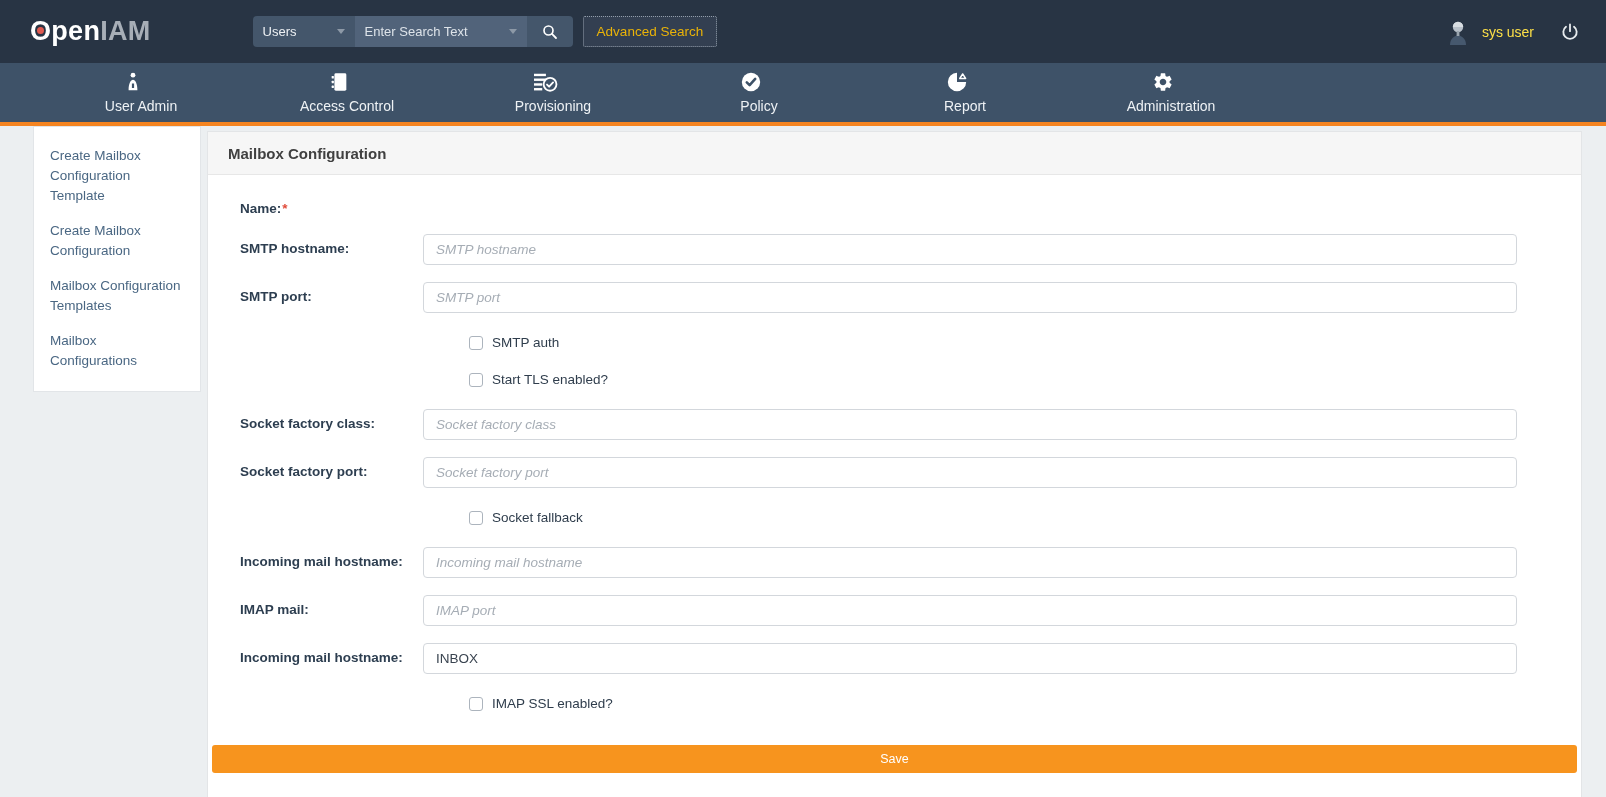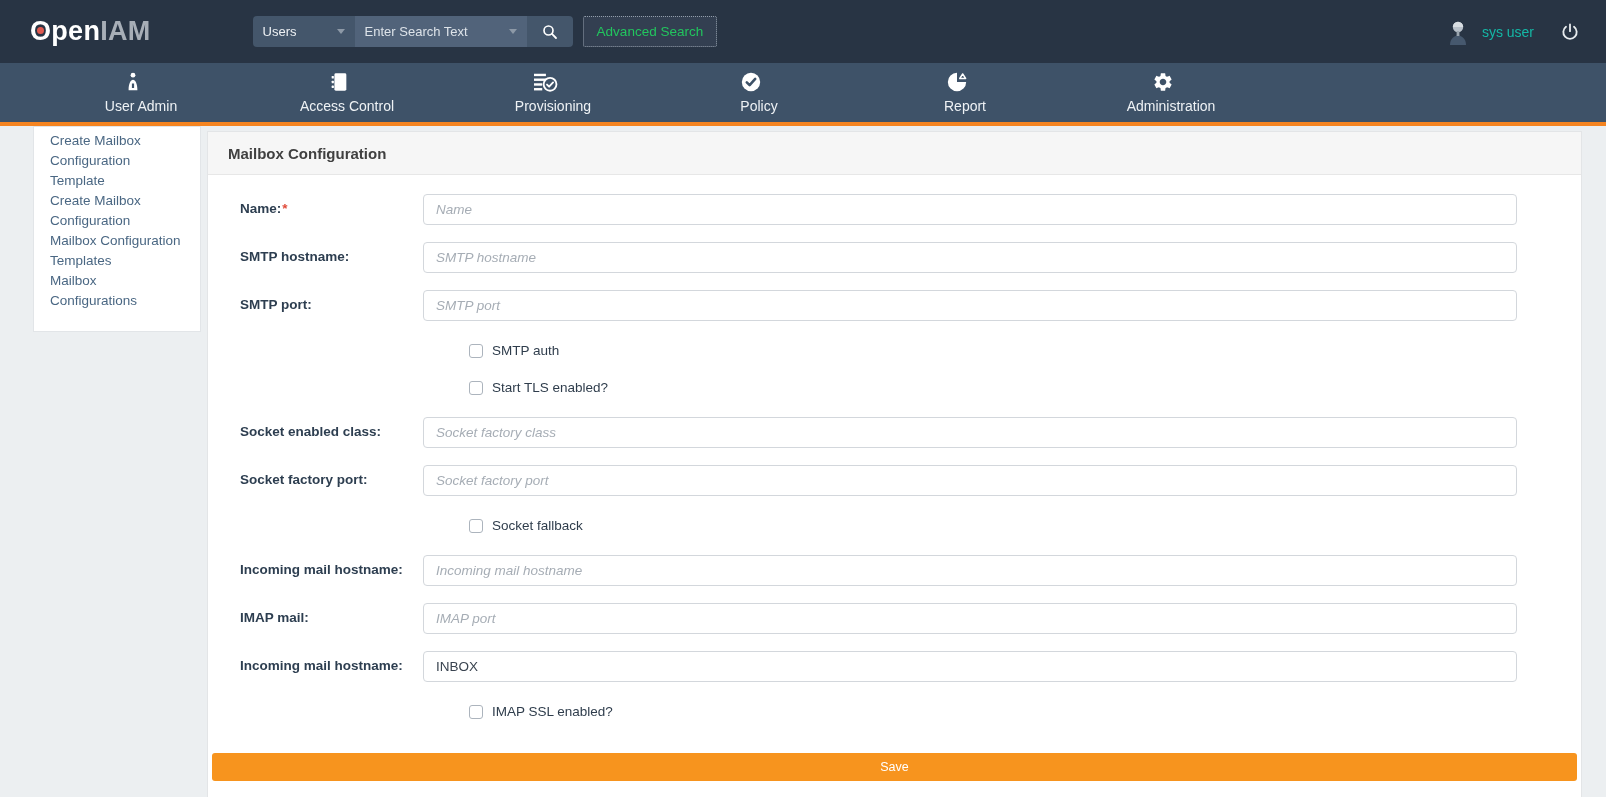--- a/index.html
+++ b/index.html
@@ -23,7 +23,7 @@
   .search-field { width:172px; background:#51637a; color:#dde3e9; font-size:13px; display:flex; align-items:center; justify-content:space-between; padding:0 10px; cursor:text; }
   .search-btn { width:46px; background:#44566b; display:flex; align-items:center; justify-content:center; border:none; cursor:pointer; }
   .chev { width:0; height:0; border-left:4px solid transparent; border-right:4px solid transparent; border-top:5px solid #8d99a7; }
-  .adv-btn { margin-left:10px; height:31px; padding:0 13px; background:#333f51; border:1px dotted #939eab; color:#22c55e; font-size:13.5px; border-radius:2px; cursor:pointer; font-family:inherit; }
+  .adv-btn { margin-left:10px; height:31px; padding:0 13px; background:#333f51; border:1px dotted #939eab; color:#eab308; font-size:13.5px; border-radius:2px; cursor:pointer; font-family:inherit; }
 
   .user-area { margin-left:auto; display:flex; align-items:center; margin-right:26px; }
   .avatar { width:24px; height:26px; margin-right:12px; }

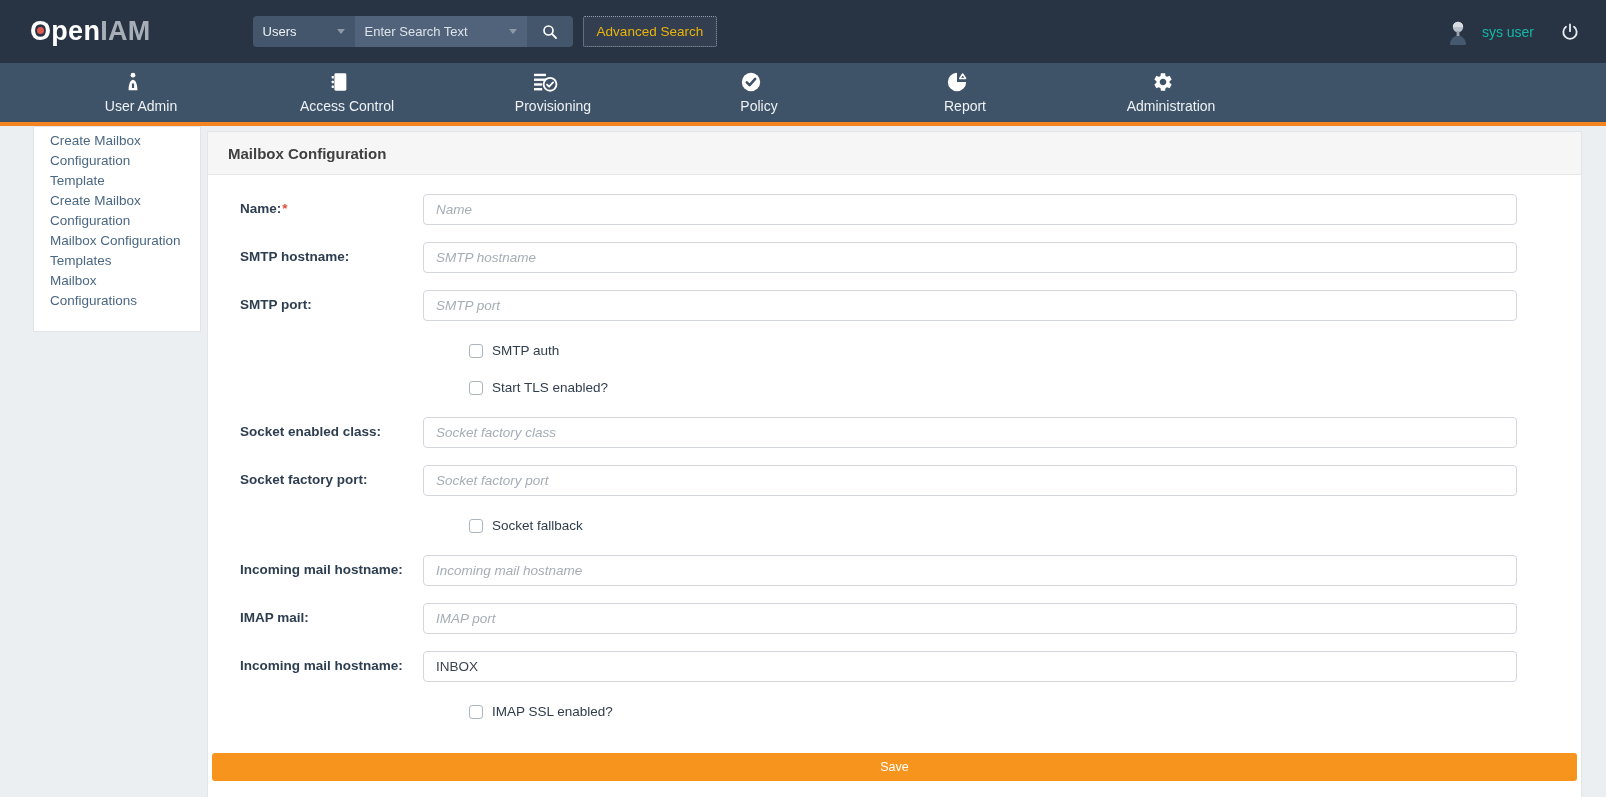--- a/index.html
+++ b/index.html
@@ -27,7 +27,7 @@
 
   .user-area { margin-left:auto; display:flex; align-items:center; margin-right:26px; }
   .avatar { width:24px; height:26px; margin-right:12px; }
-  .username { color:#14b8a6; font-size:14px; cursor:pointer; }
+  .username { color:#fde047; font-size:14px; cursor:pointer; }
   .power { margin-left:26px; cursor:pointer; display:flex; align-items:center; }
 
   

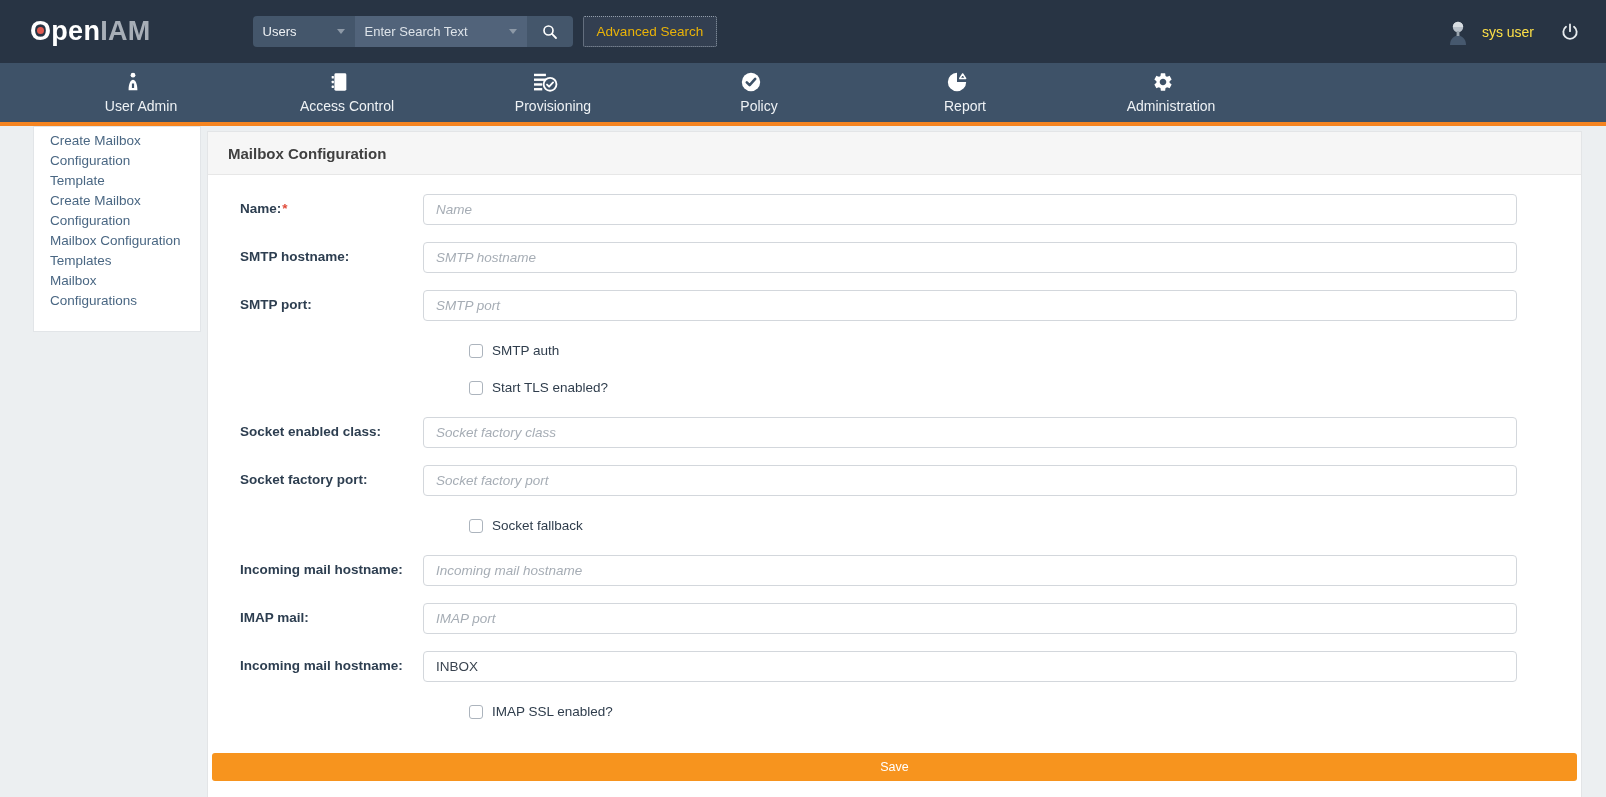--- a/index.html
+++ b/index.html
@@ -40,7 +40,7 @@
   .layout { position:relative; padding-top:5px; }
 
   .sidebar { position:absolute; left:33px; top:0; width:168px; background:#ffffff; border:1px solid #e2e5e8; padding:4px 16px 20px; }
-  .side-link { color:#4a6783; font-size:13.5px; line-height:20px; cursor:pointer; }
+  .side-link { color:#4a6783; font-size:13.5px; line-height:20px; margin-top:15px; cursor:pointer; }
 
   .main-panel { margin-left:207px; margin-right:24px; background:#ffffff; border:1px solid #e3e5e7; min-height:640px; }
   .panel-header { height:43px; background:#f6f6f6; border-bottom:1px solid #e7e7e7; display:flex; align-items:center; padding-left:20px; }

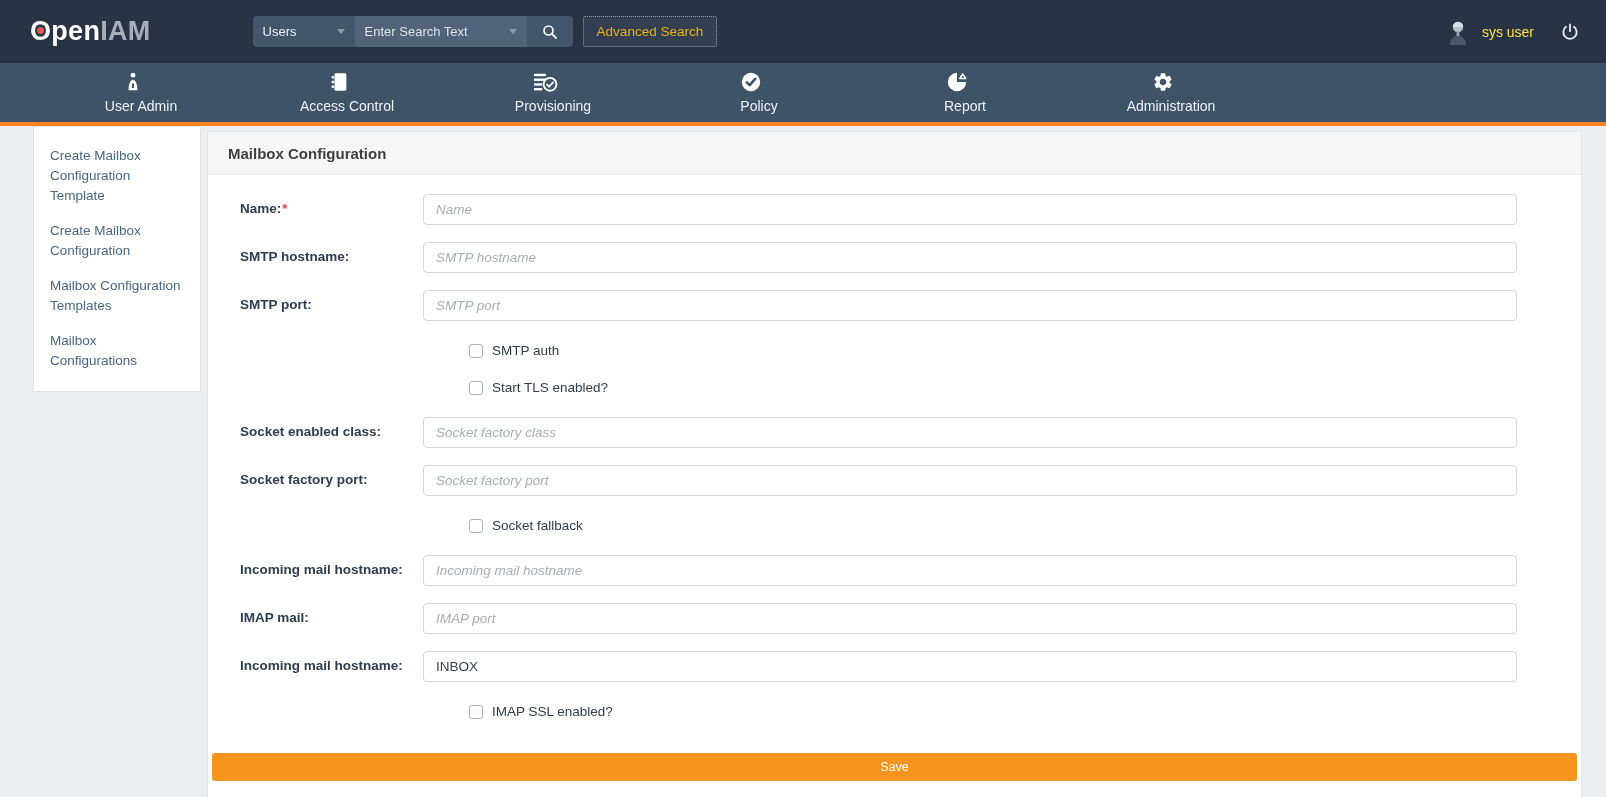--- a/index.html
+++ b/index.html
@@ -174,7 +174,6 @@
 
       <div class="form-row">
         <div class="form-label"><span>Name:</span><span class="req">*</span></div>
-        <input class="form-input" type="text" placeholder="Name" style="">
       </div>
 
       <div class="form-row">

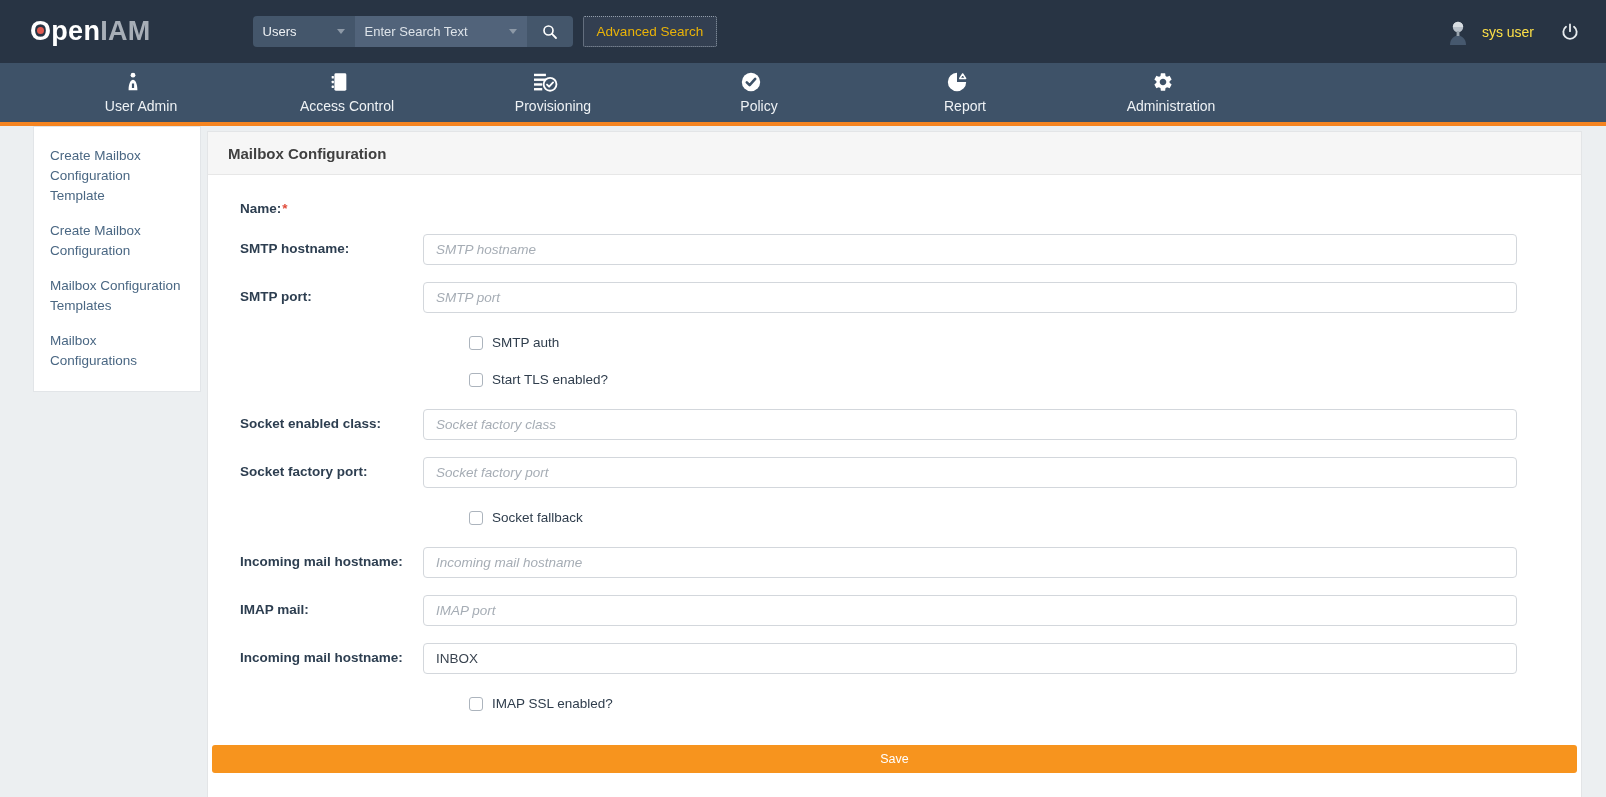--- a/index.html
+++ b/index.html
@@ -197,7 +197,7 @@
       </div>
 
       <div class="form-row">
-        <div class="form-label">Socket enabled class:</div>
+        <div class="form-label">Socket factory class:</div>
         <input class="form-input" type="text" placeholder="Socket factory class" style="">
       </div>
 

